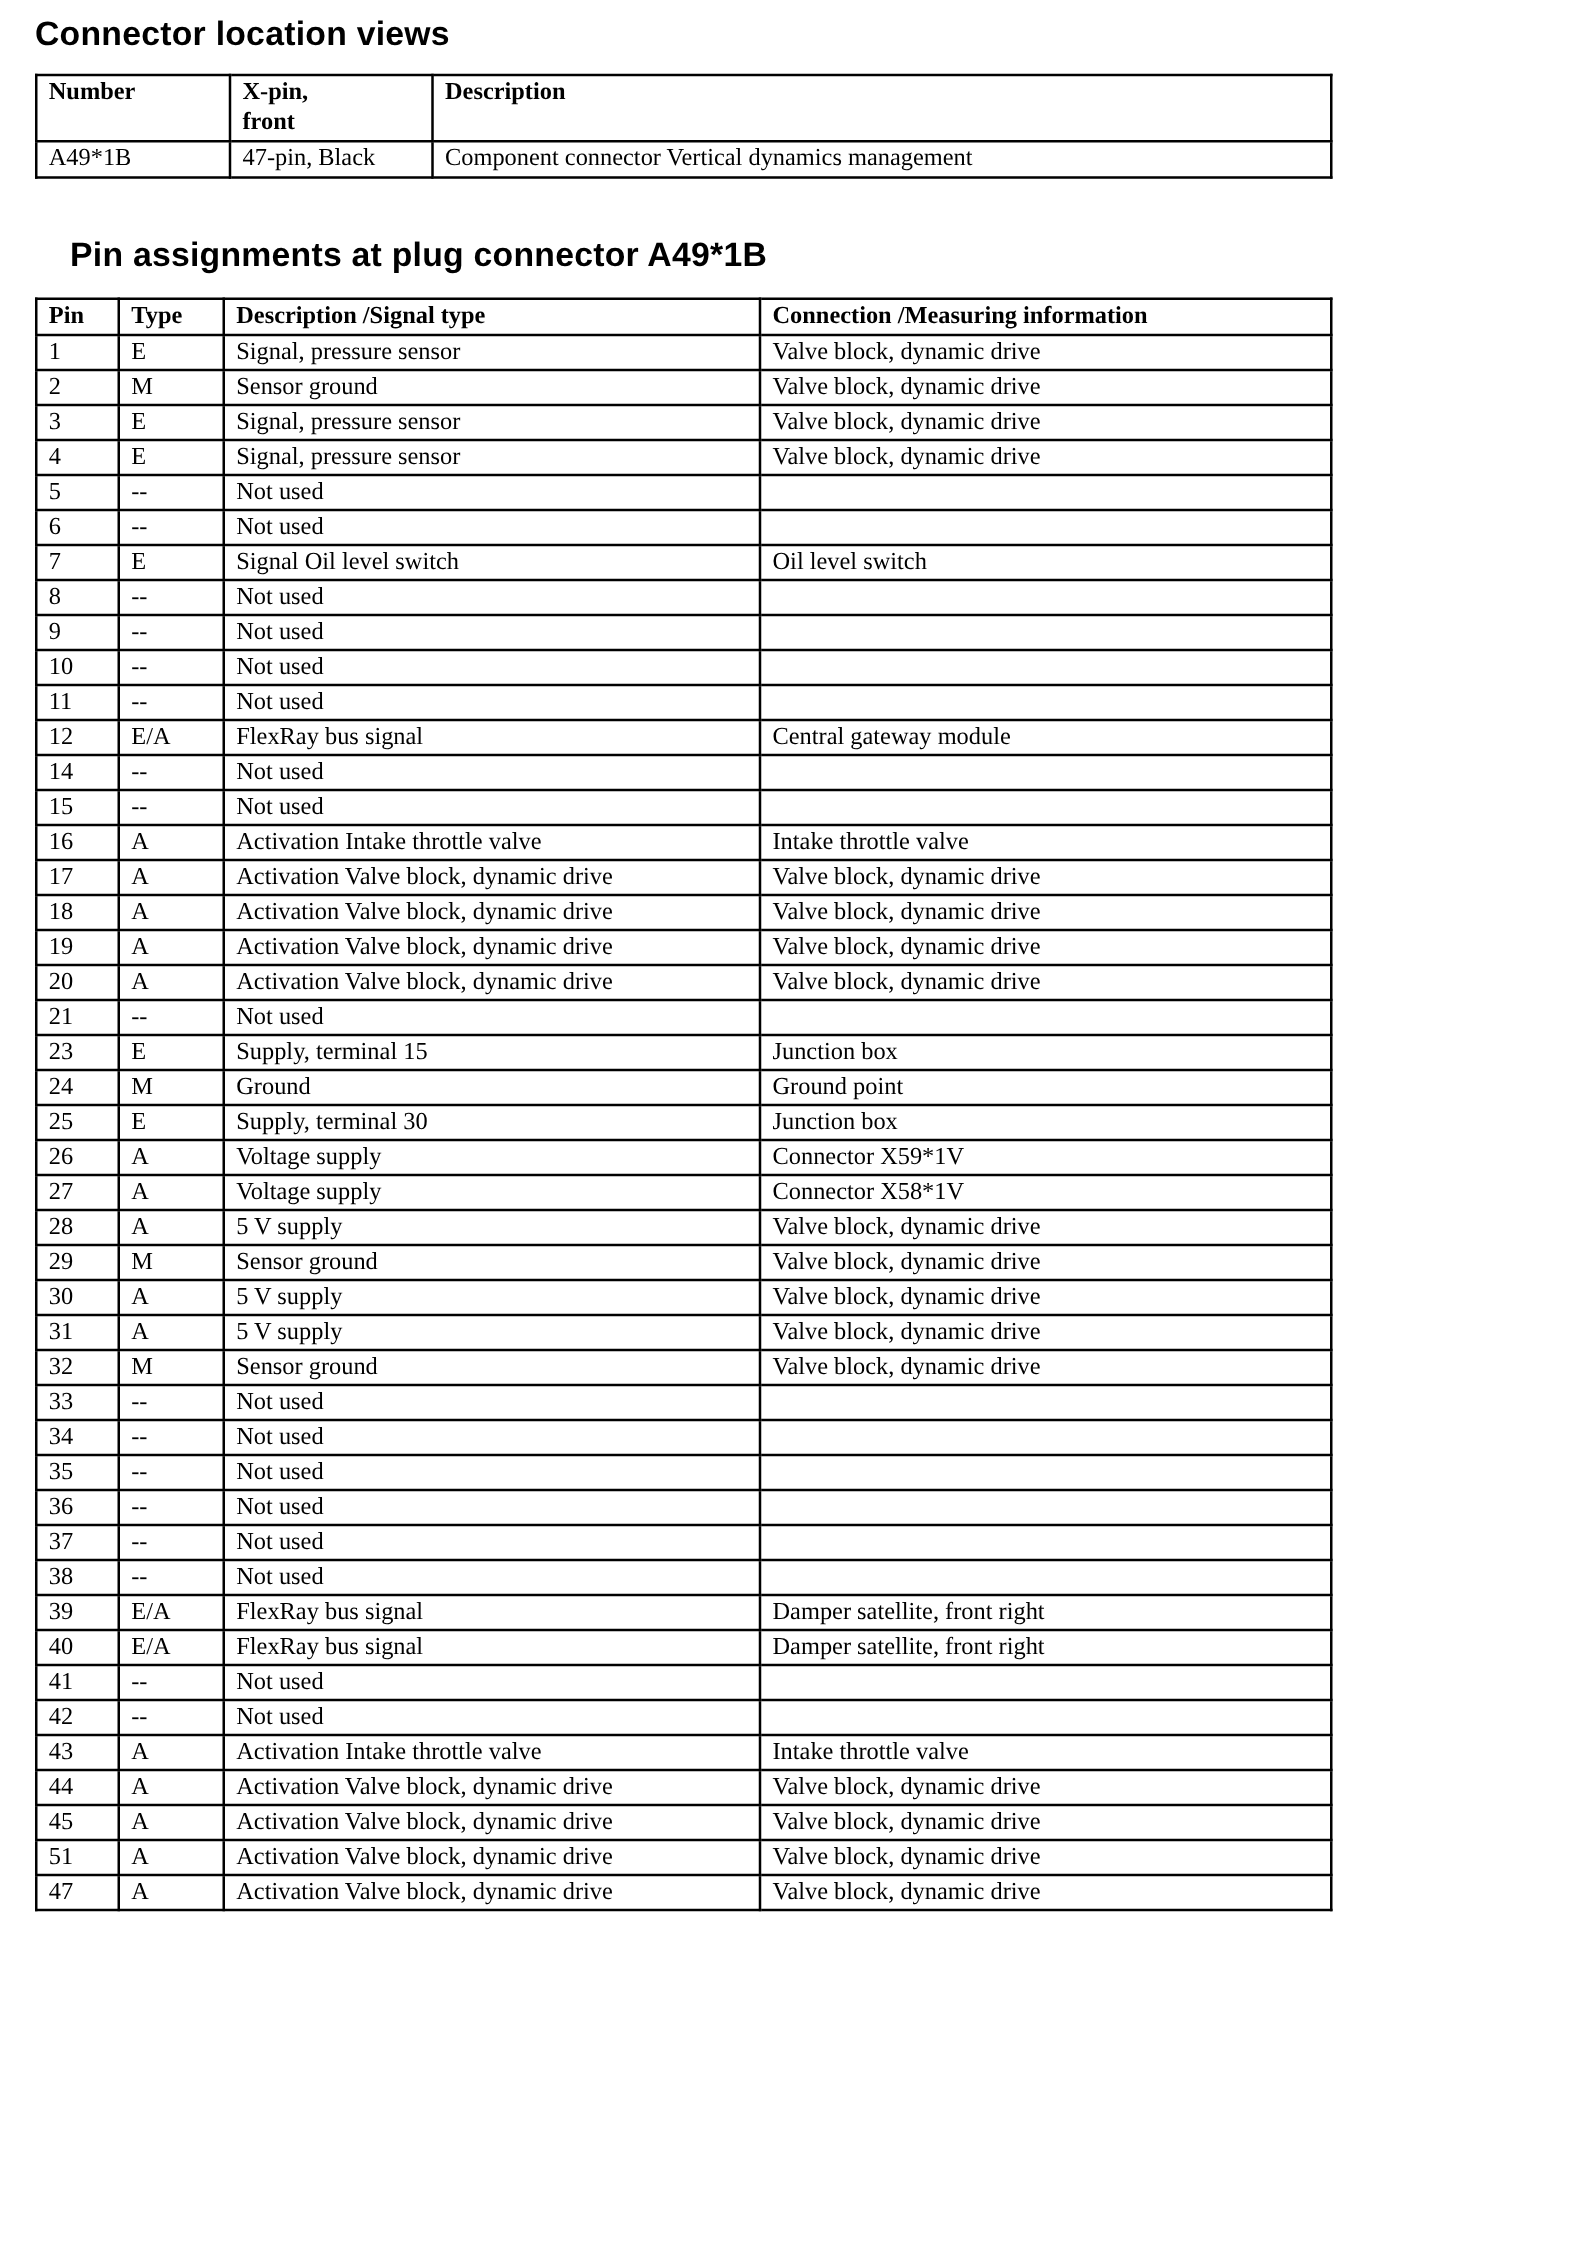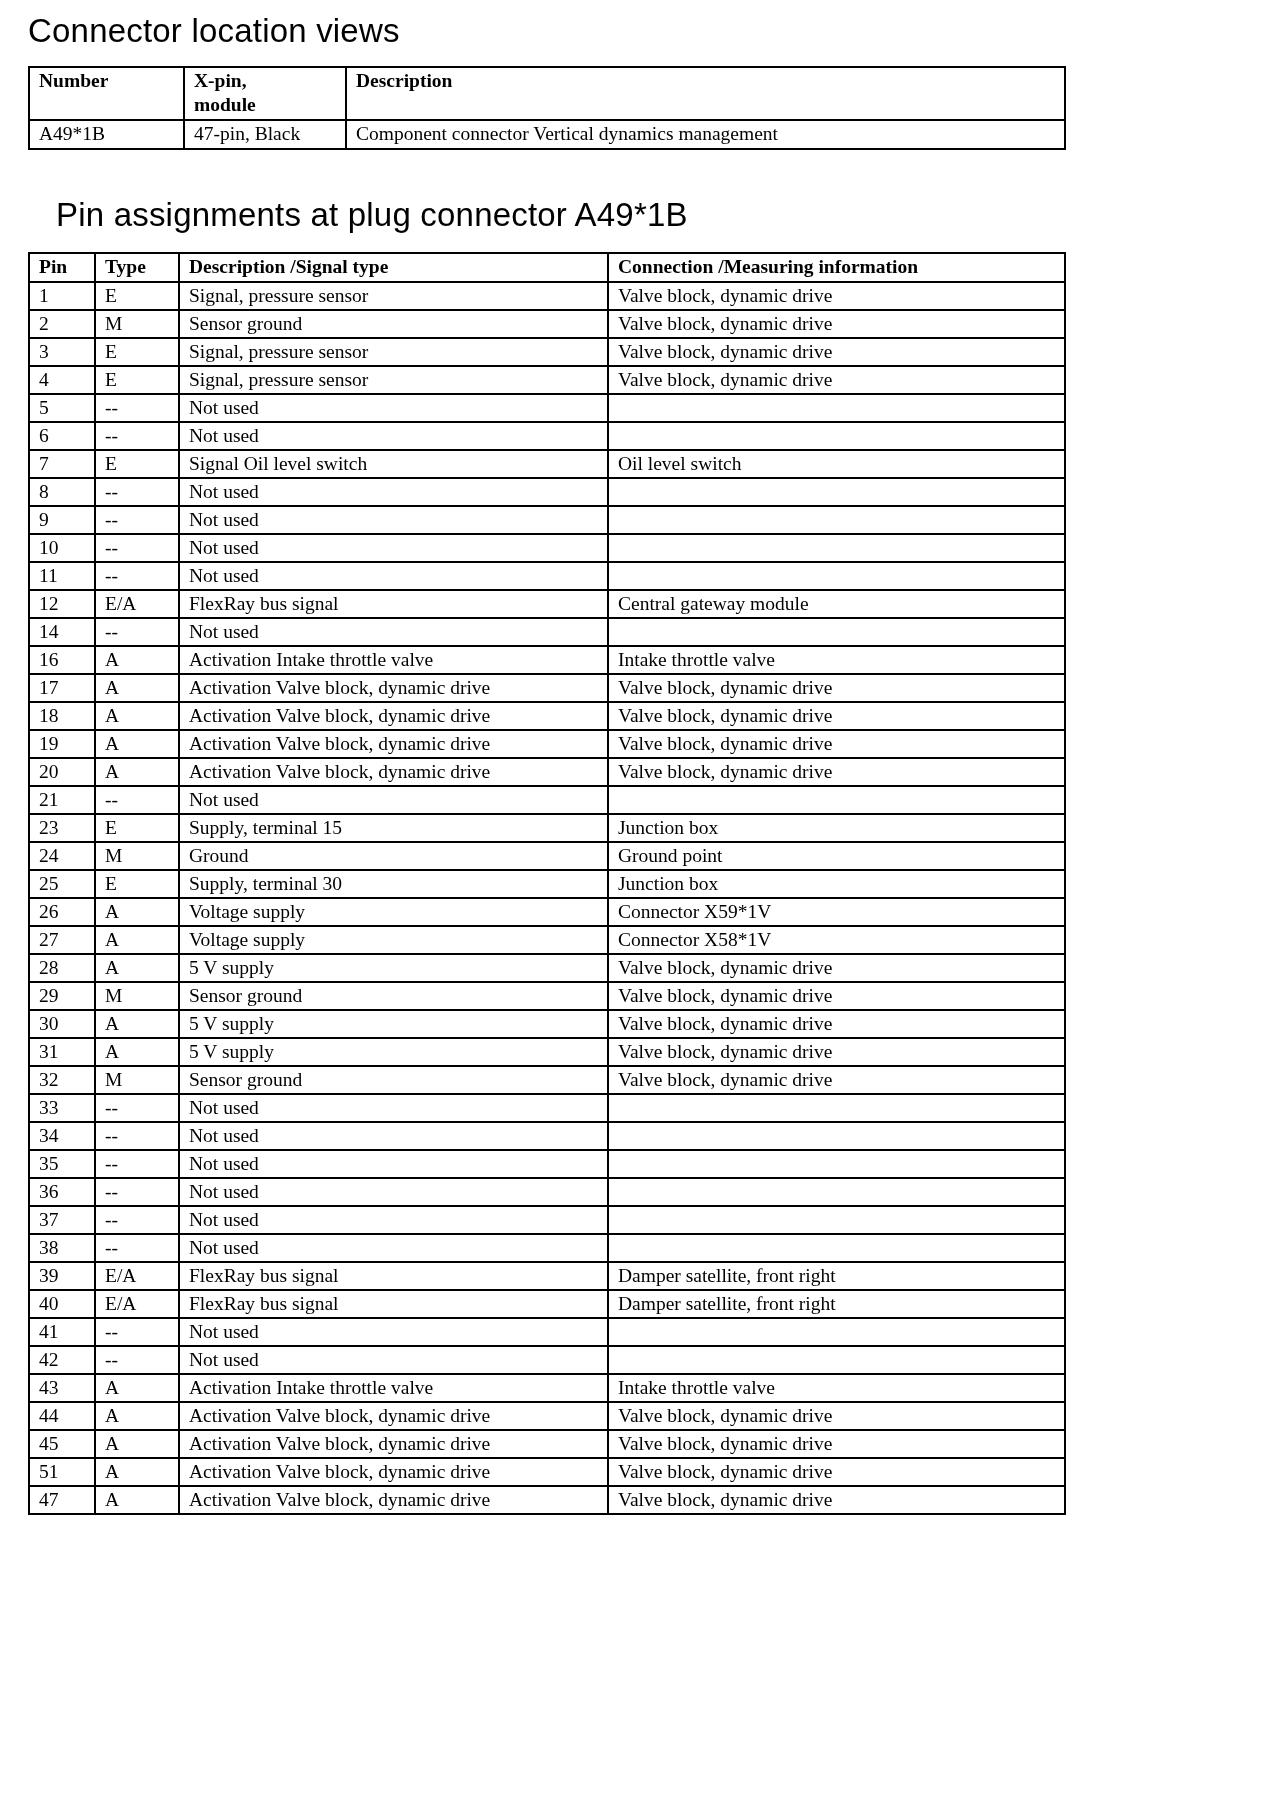--- a/index.html
+++ b/index.html
@@ -17,8 +17,8 @@
     background: #ffffff;
   }
   .section-title {
-    font-size: 33px;
-    font-weight: normal;
+    font-size: 27px;
+    font-weight: bold;
     margin: 4px 0 16px 0;
     letter-spacing: 0.2px;
   }

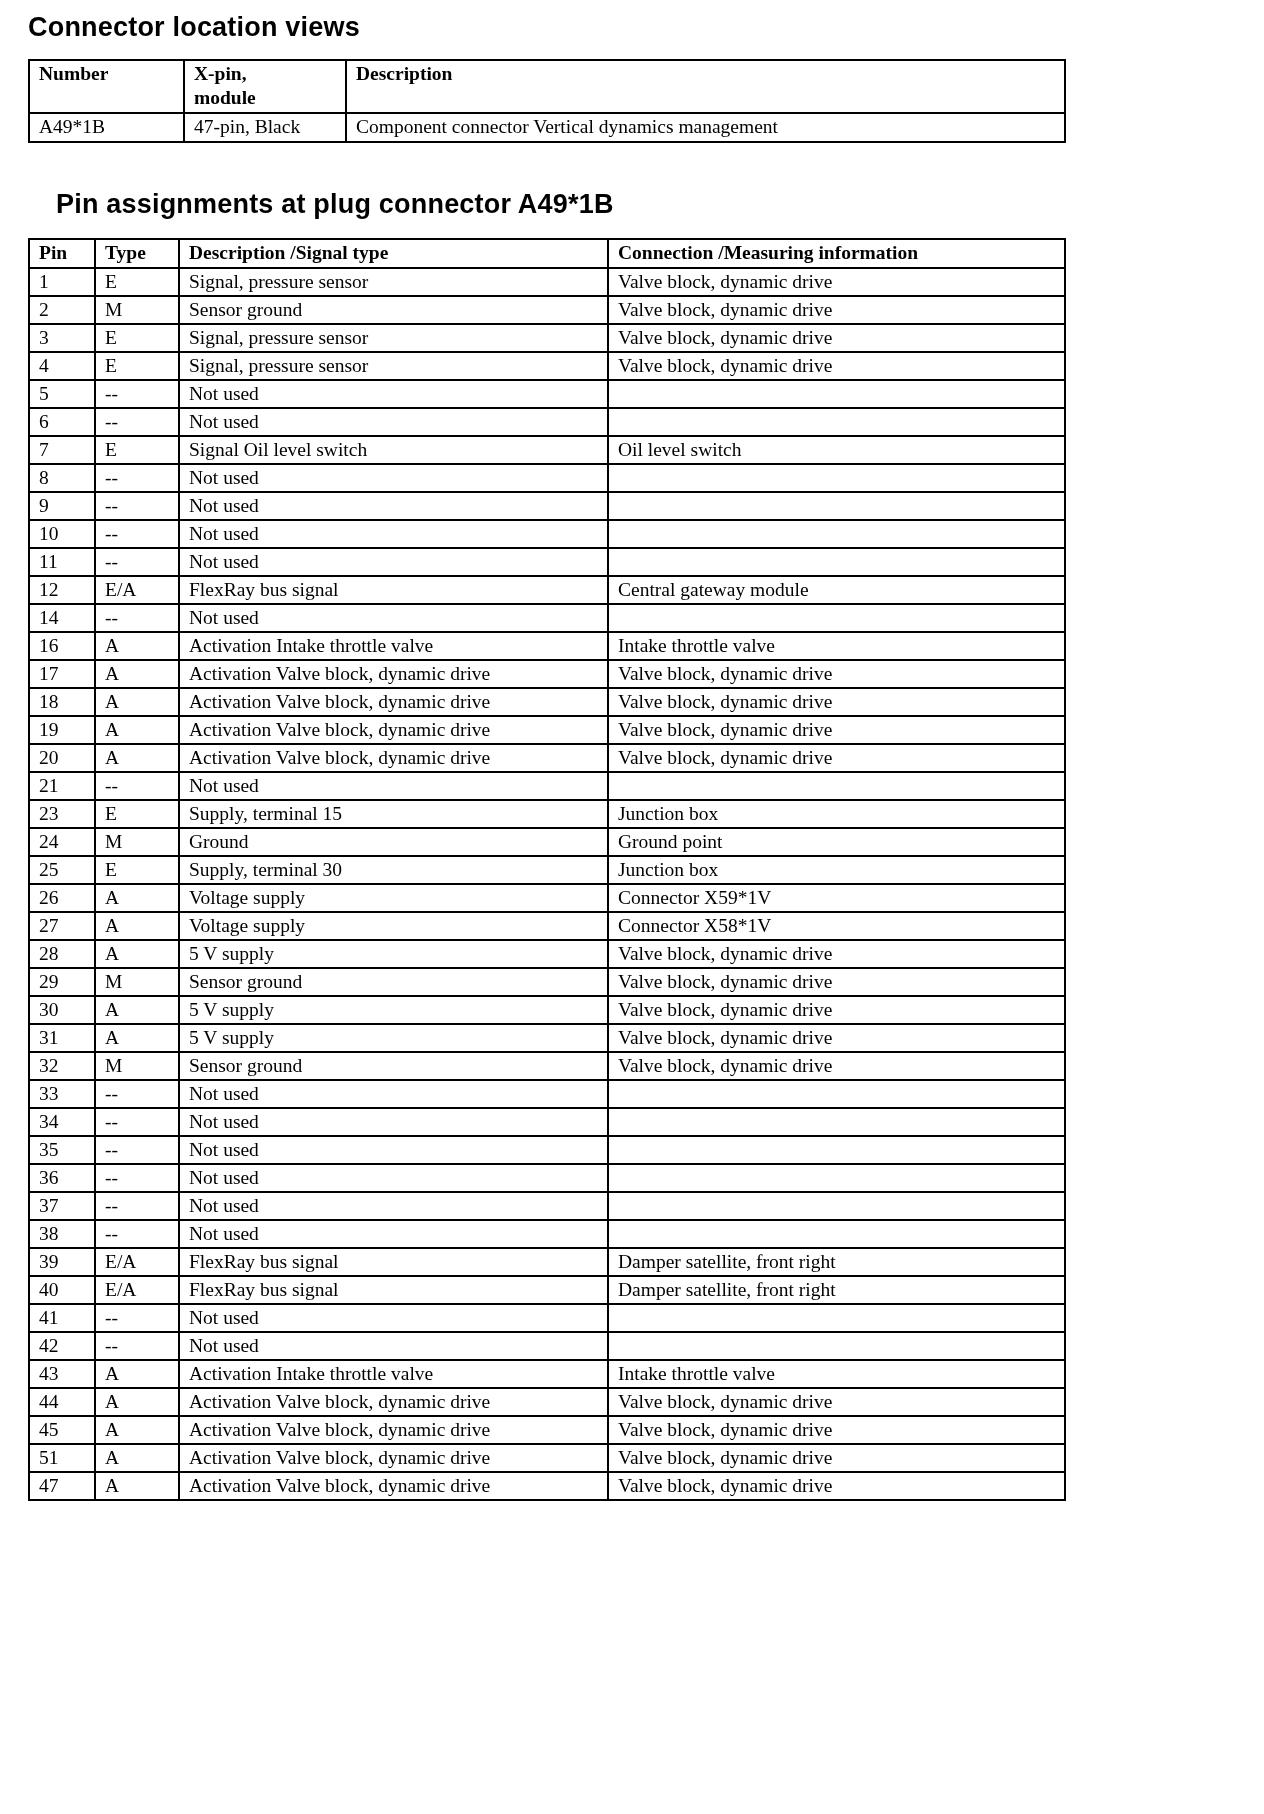--- a/index.html
+++ b/index.html
@@ -75,7 +75,7 @@
         <tr>
           <th>Number</th>
           <th>X-pin,
-module</th>
+front</th>
           <th>Description</th>
         </tr>
       </thead>

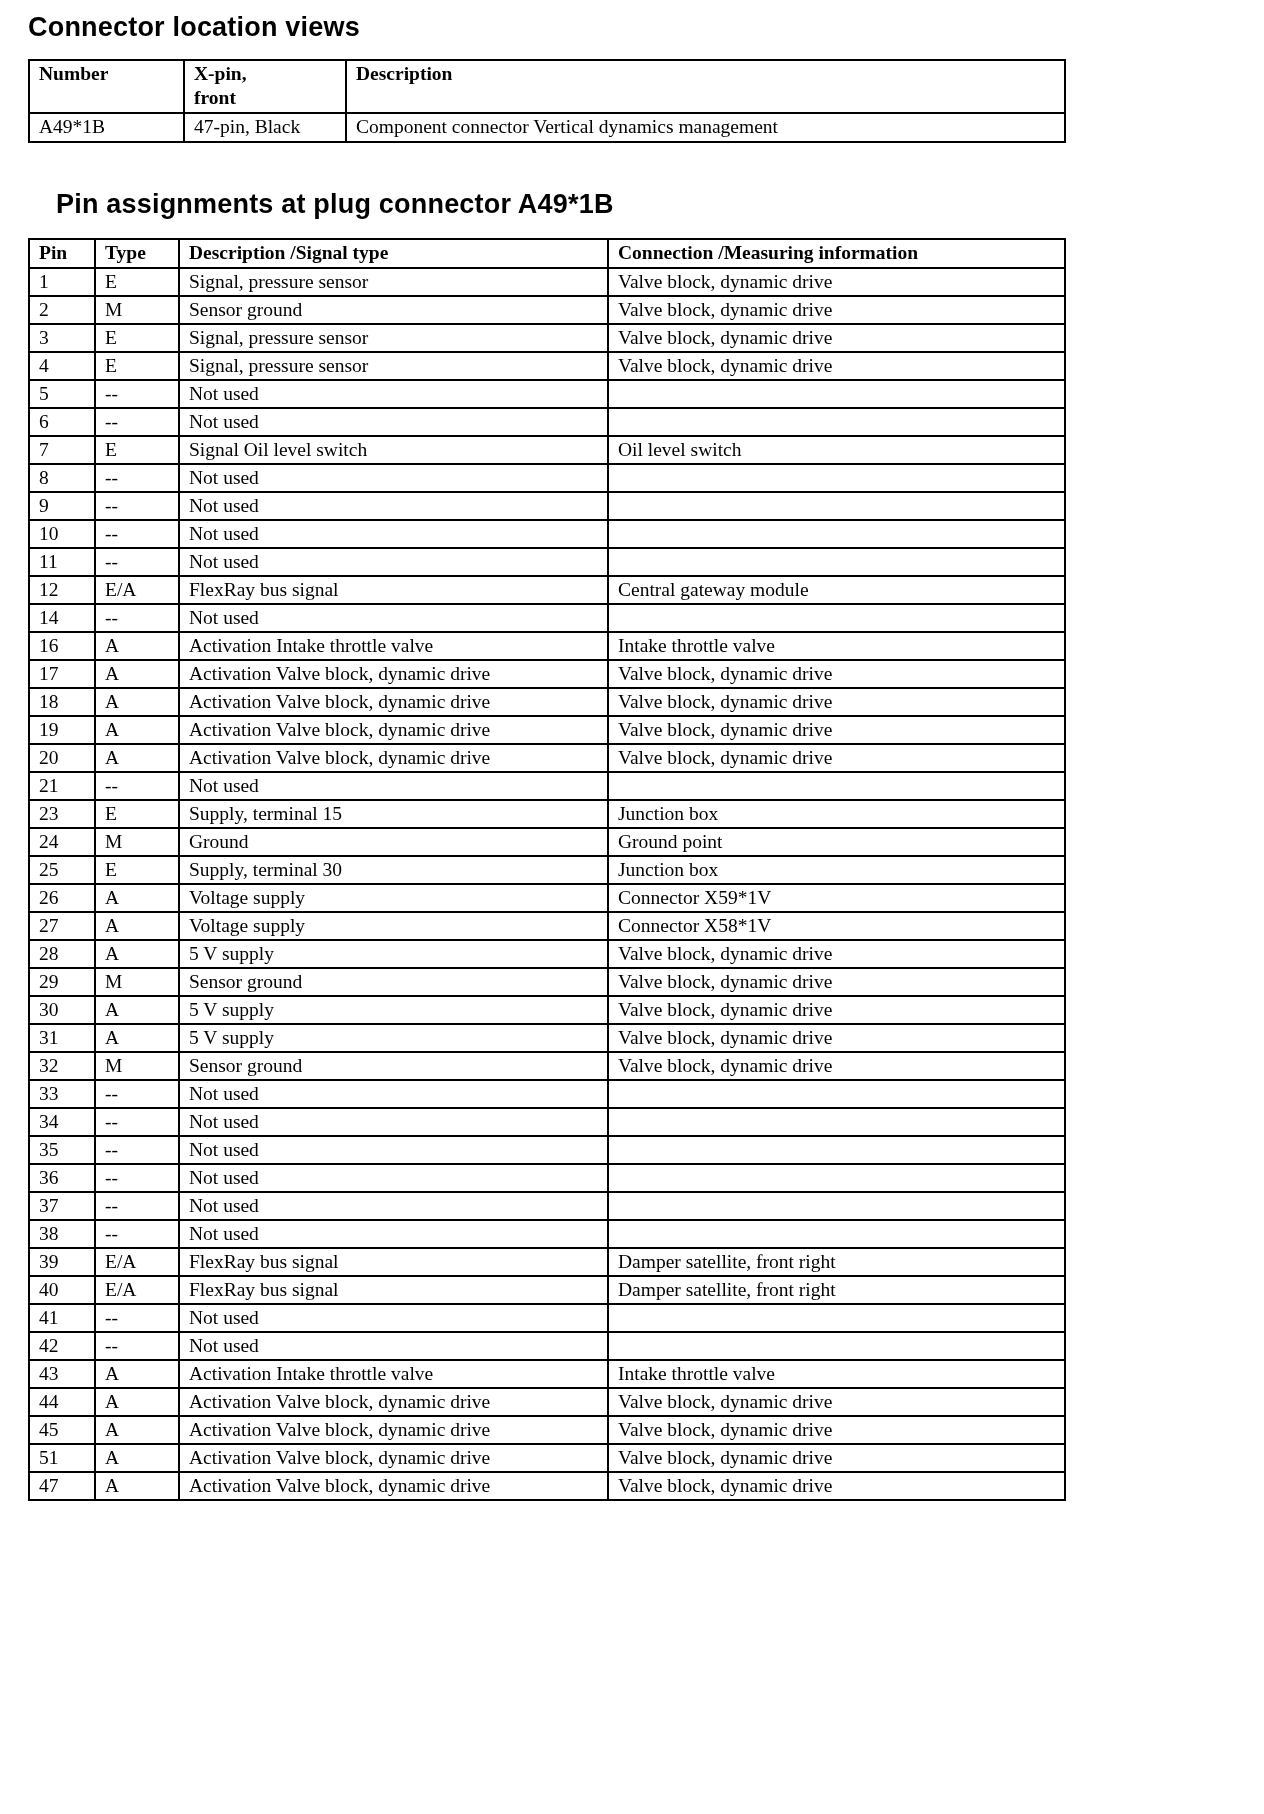--- a/index.html
+++ b/index.html
@@ -185,6 +185,12 @@
           <td></td>
         </tr>
         <tr>
+          <td>15</td>
+          <td>--</td>
+          <td>Not used</td>
+          <td></td>
+        </tr>
+        <tr>
           <td>16</td>
           <td>A</td>
           <td>Activation Intake throttle valve</td>

